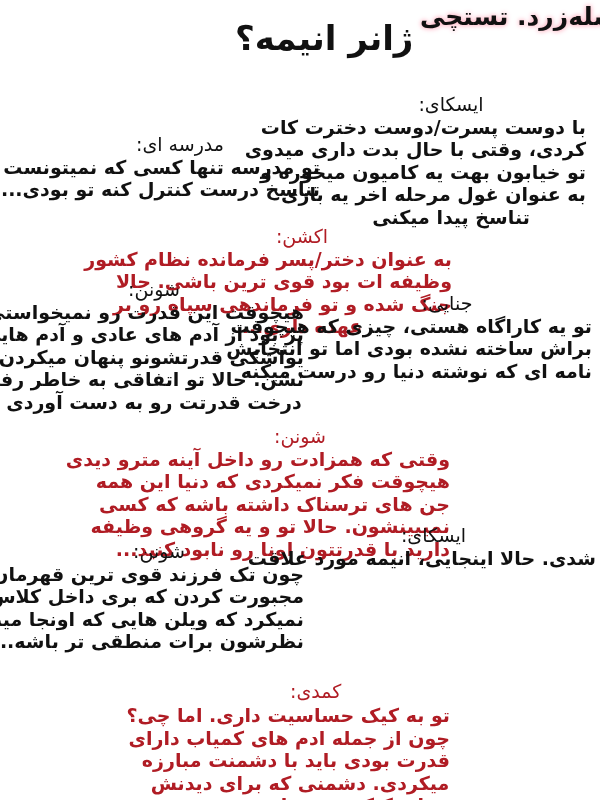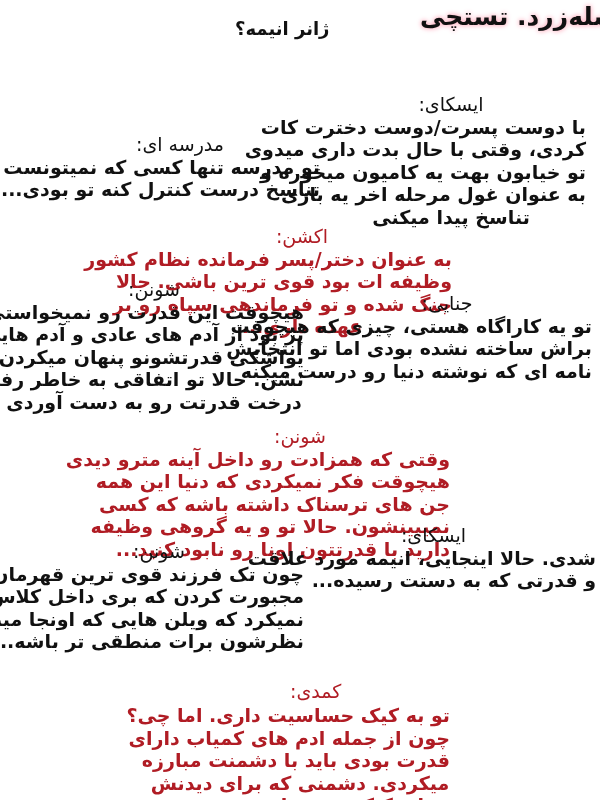--- a/index.html
+++ b/index.html
@@ -9,7 +9,7 @@
     }
     .abs { position: absolute; direction: rtl; text-align: center; }
     .title {
-      font-weight: bold; font-size: 18px; color: #111; white-space: nowrap;
+      font-weight: bold; font-size: 34px; color: #111; white-space: nowrap;
     }
     .watermark {
       font-weight: bold; font-size: 25px; color: #111; white-space: nowrap;

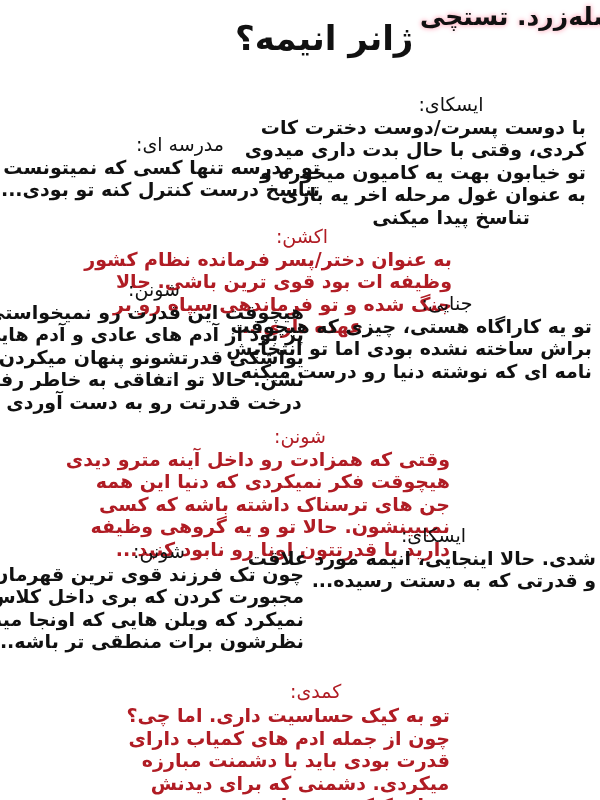--- a/index.html
+++ b/index.html
@@ -77,7 +77,6 @@
 <div class="abs blk" style="right:4px; top:524px; width:250px;">
   <span class="h" style="text-align:right; padding-right:130px;">ایسکای:</span>
   <span class="line">شدی. حالا اینجایی، انیمه مورد علاقت</span>
-  <span class="line">و قدرتی که به دستت رسیده...</span>
 </div>
 
 <div class="abs blk" style="left:14px; top:540px; width:290px;">

